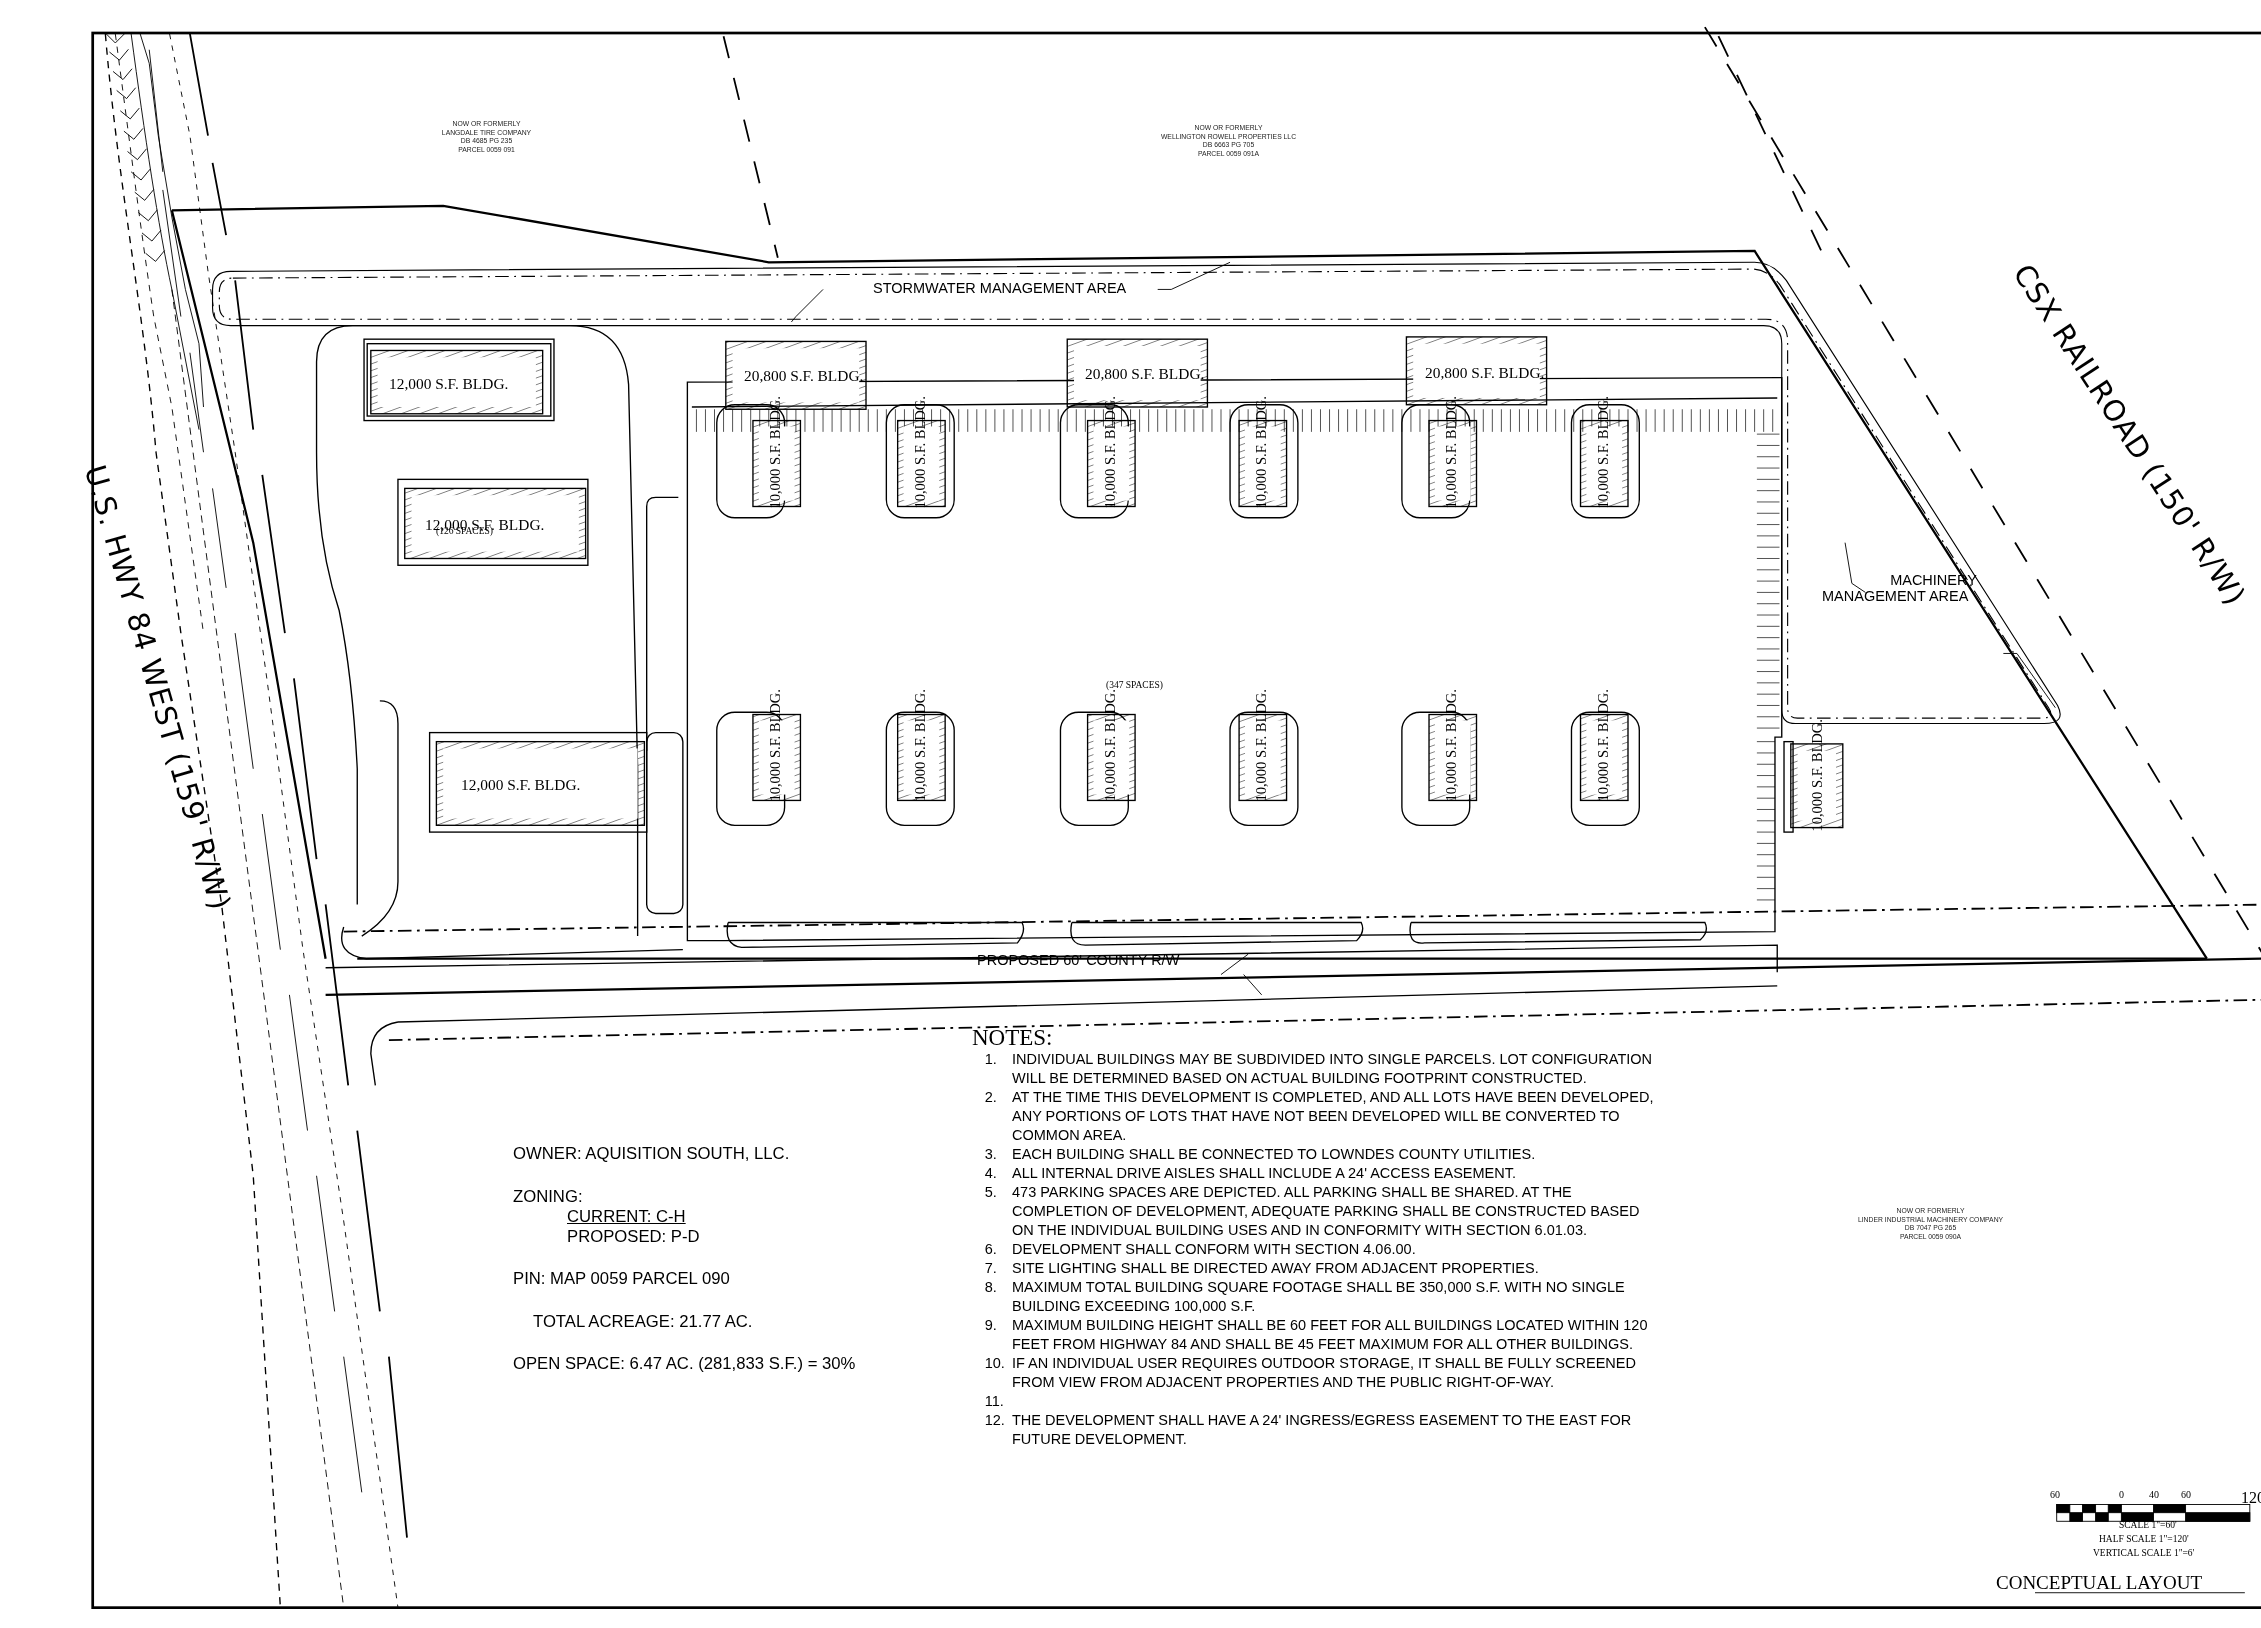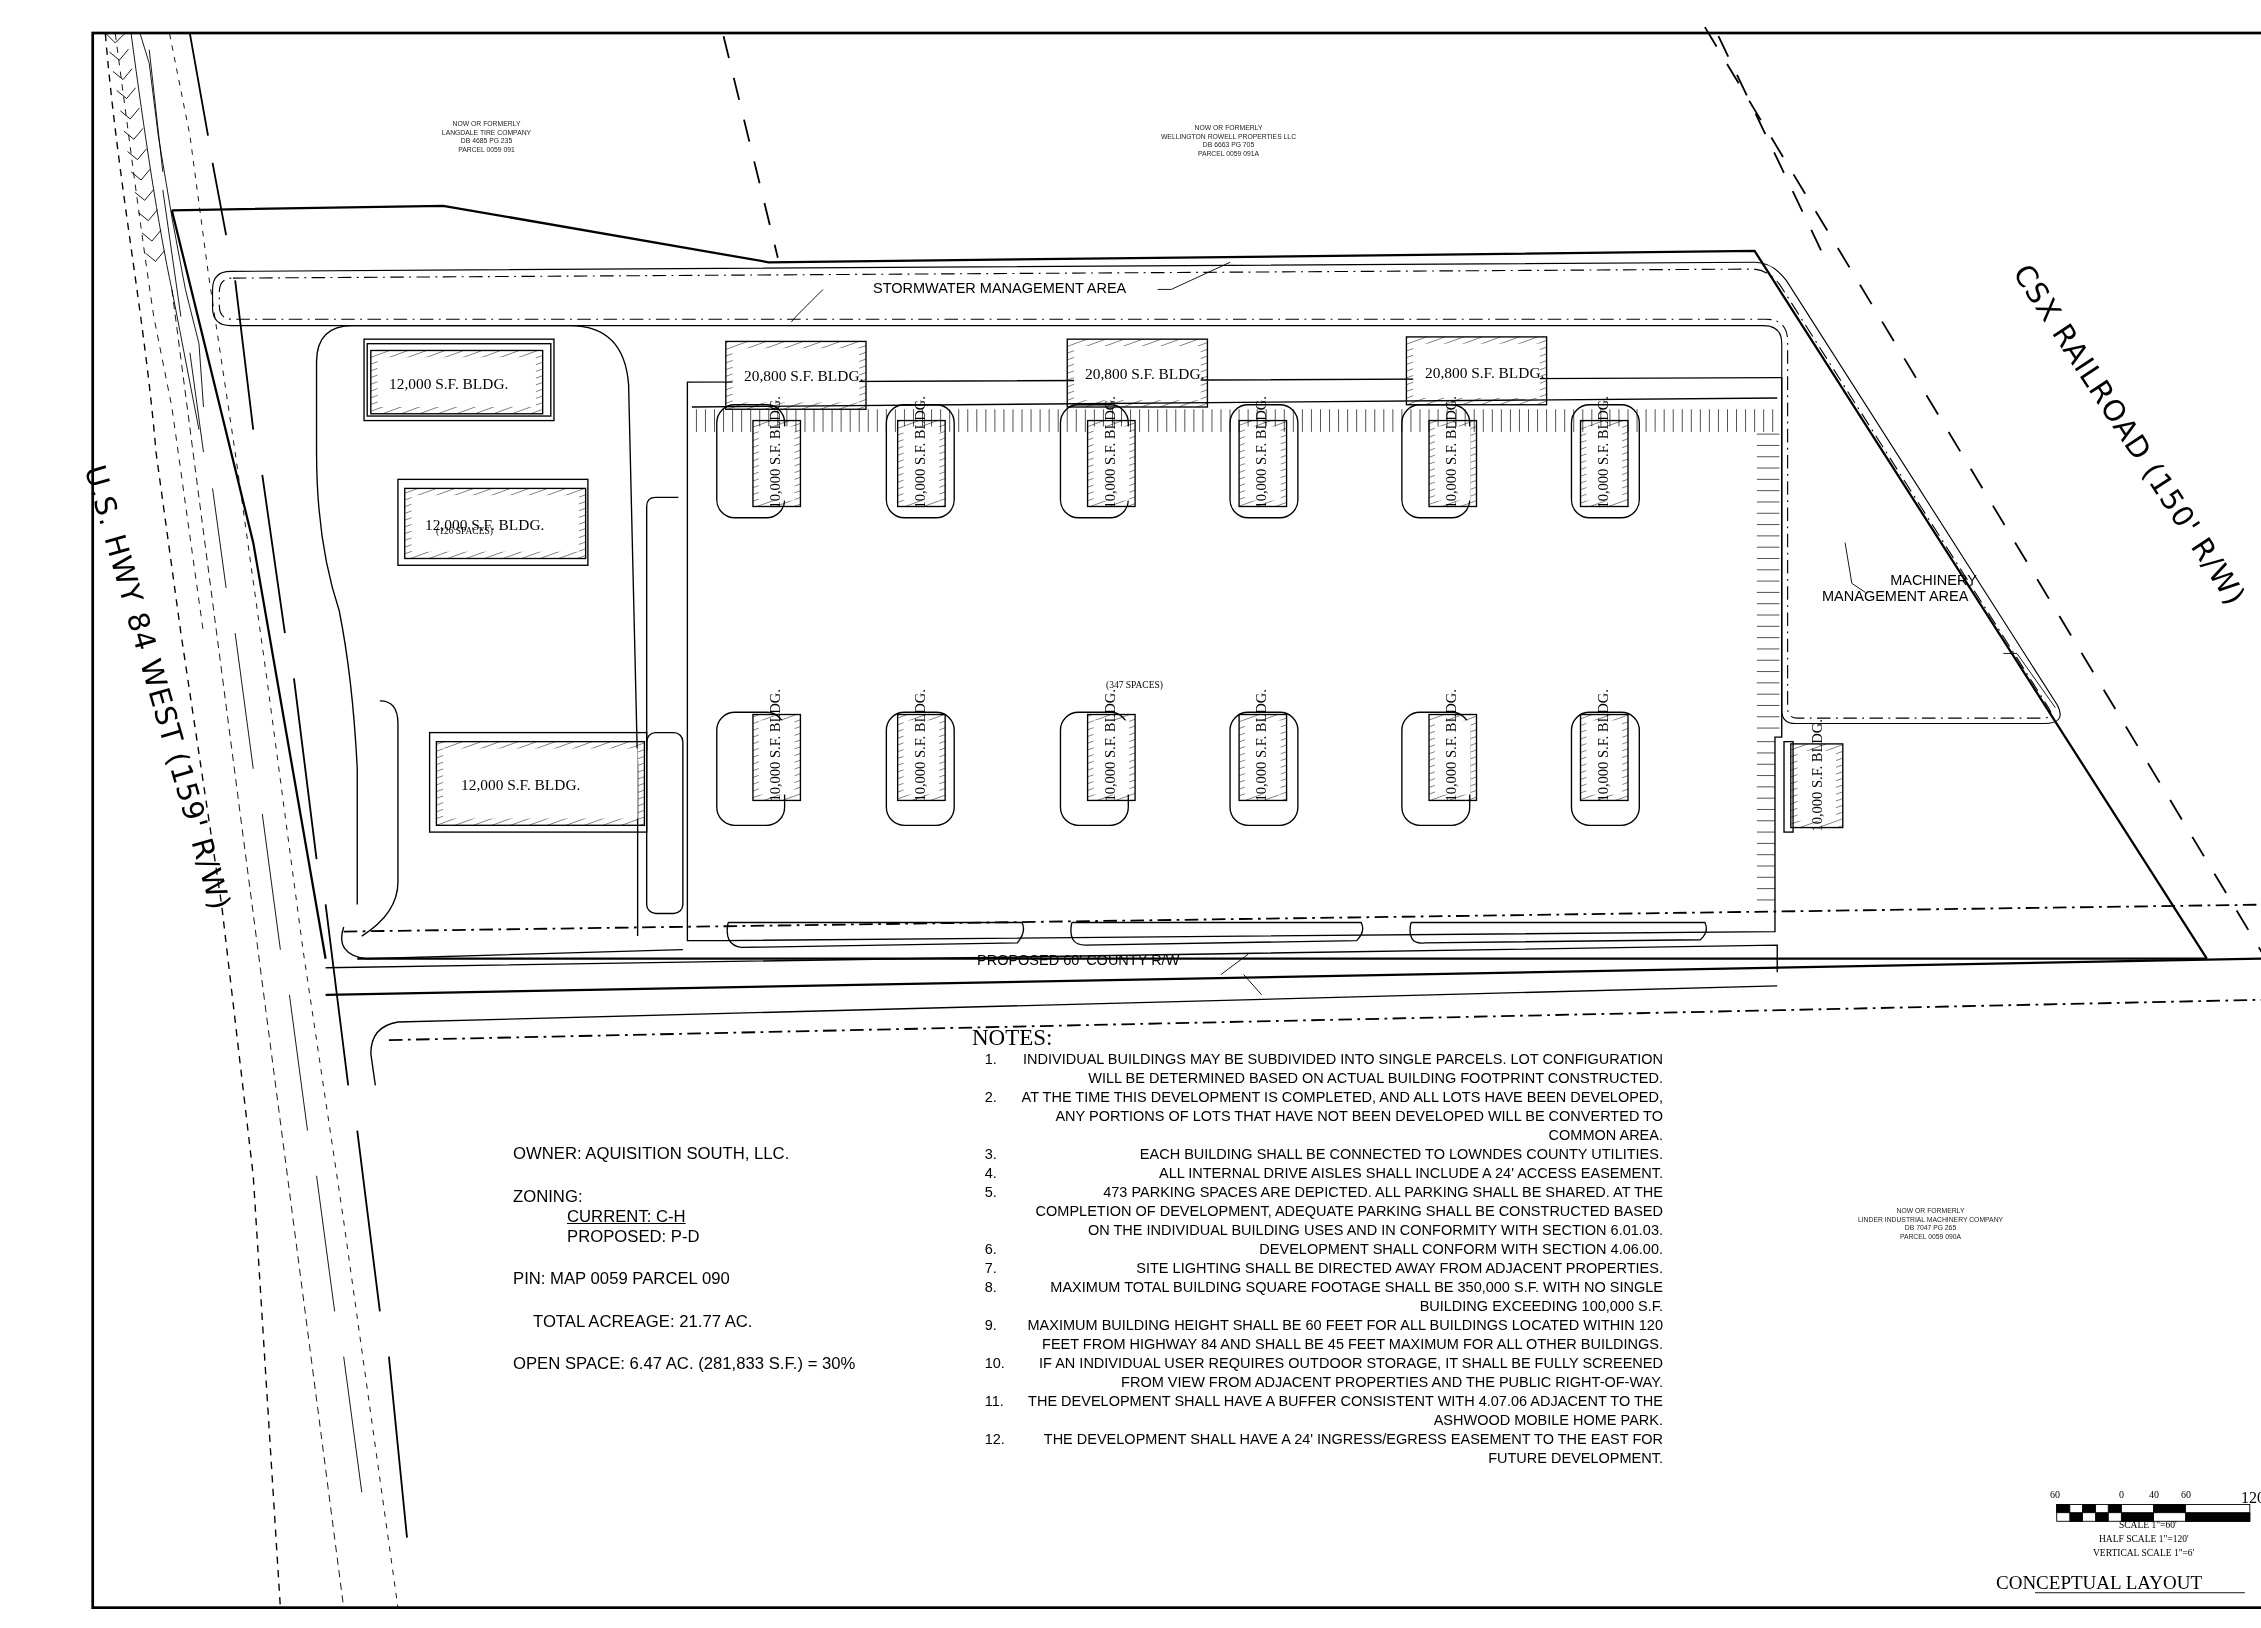--- a/index.html
+++ b/index.html
@@ -20,7 +20,7 @@
   .notes-title { font-family:"Liberation Serif", serif; font-size:23px; line-height:22.6px; }
   .note { display:flex; font-size:14.5px; line-height:19px; }
   .note .num { width:40px; padding-left:12.7px; box-sizing:border-box; flex:none; }
-  .note .txt { width:651px;text-align:right; }
+  .note .txt { width:651px; }
   .scalebar-text { position:absolute; font-family:"Liberation Serif", serif; white-space:nowrap; }
 </style>
 </head>

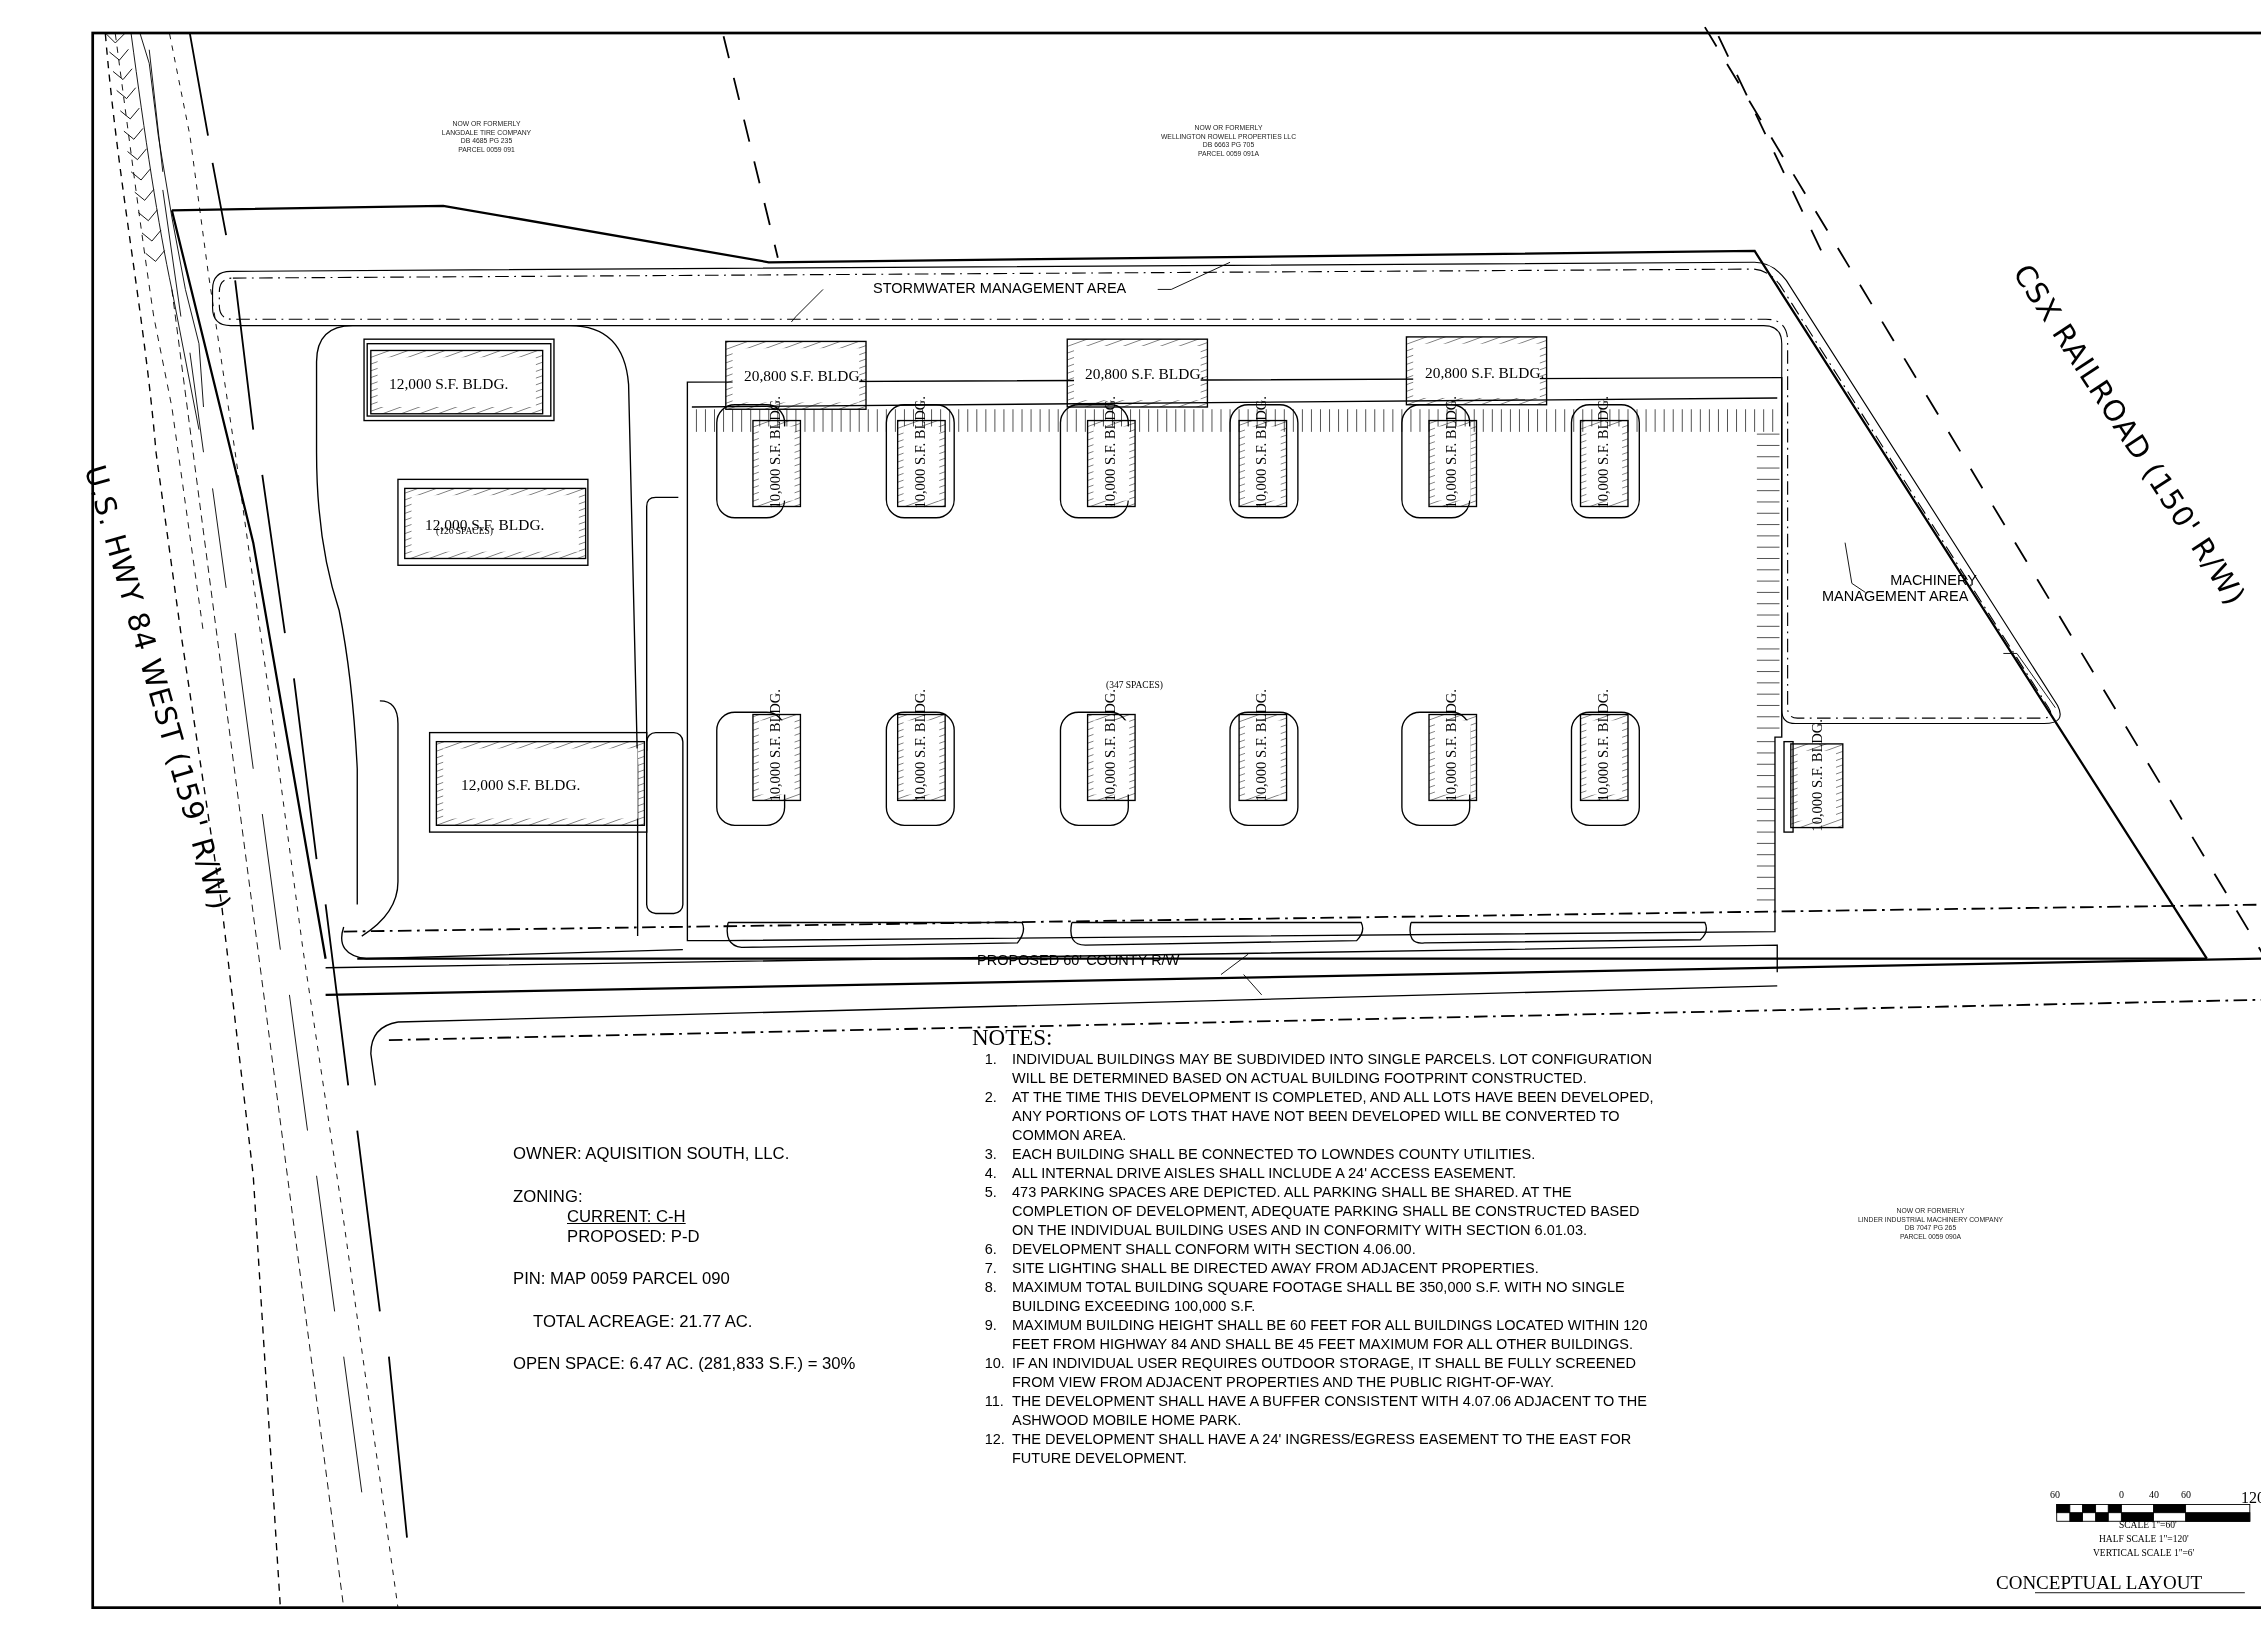--- a/index.html
+++ b/index.html
@@ -325,7 +325,6 @@
       </div>
   <div class="note">
         <span class="num">11.</span>
-        <span class="txt">THE DEVELOPMENT SHALL HAVE A BUFFER CONSISTENT WITH 4.07.06 ADJACENT TO THE ASHWOOD MOBILE HOME PARK.</span>
       </div>
   <div class="note">
         <span class="num">12.</span>

